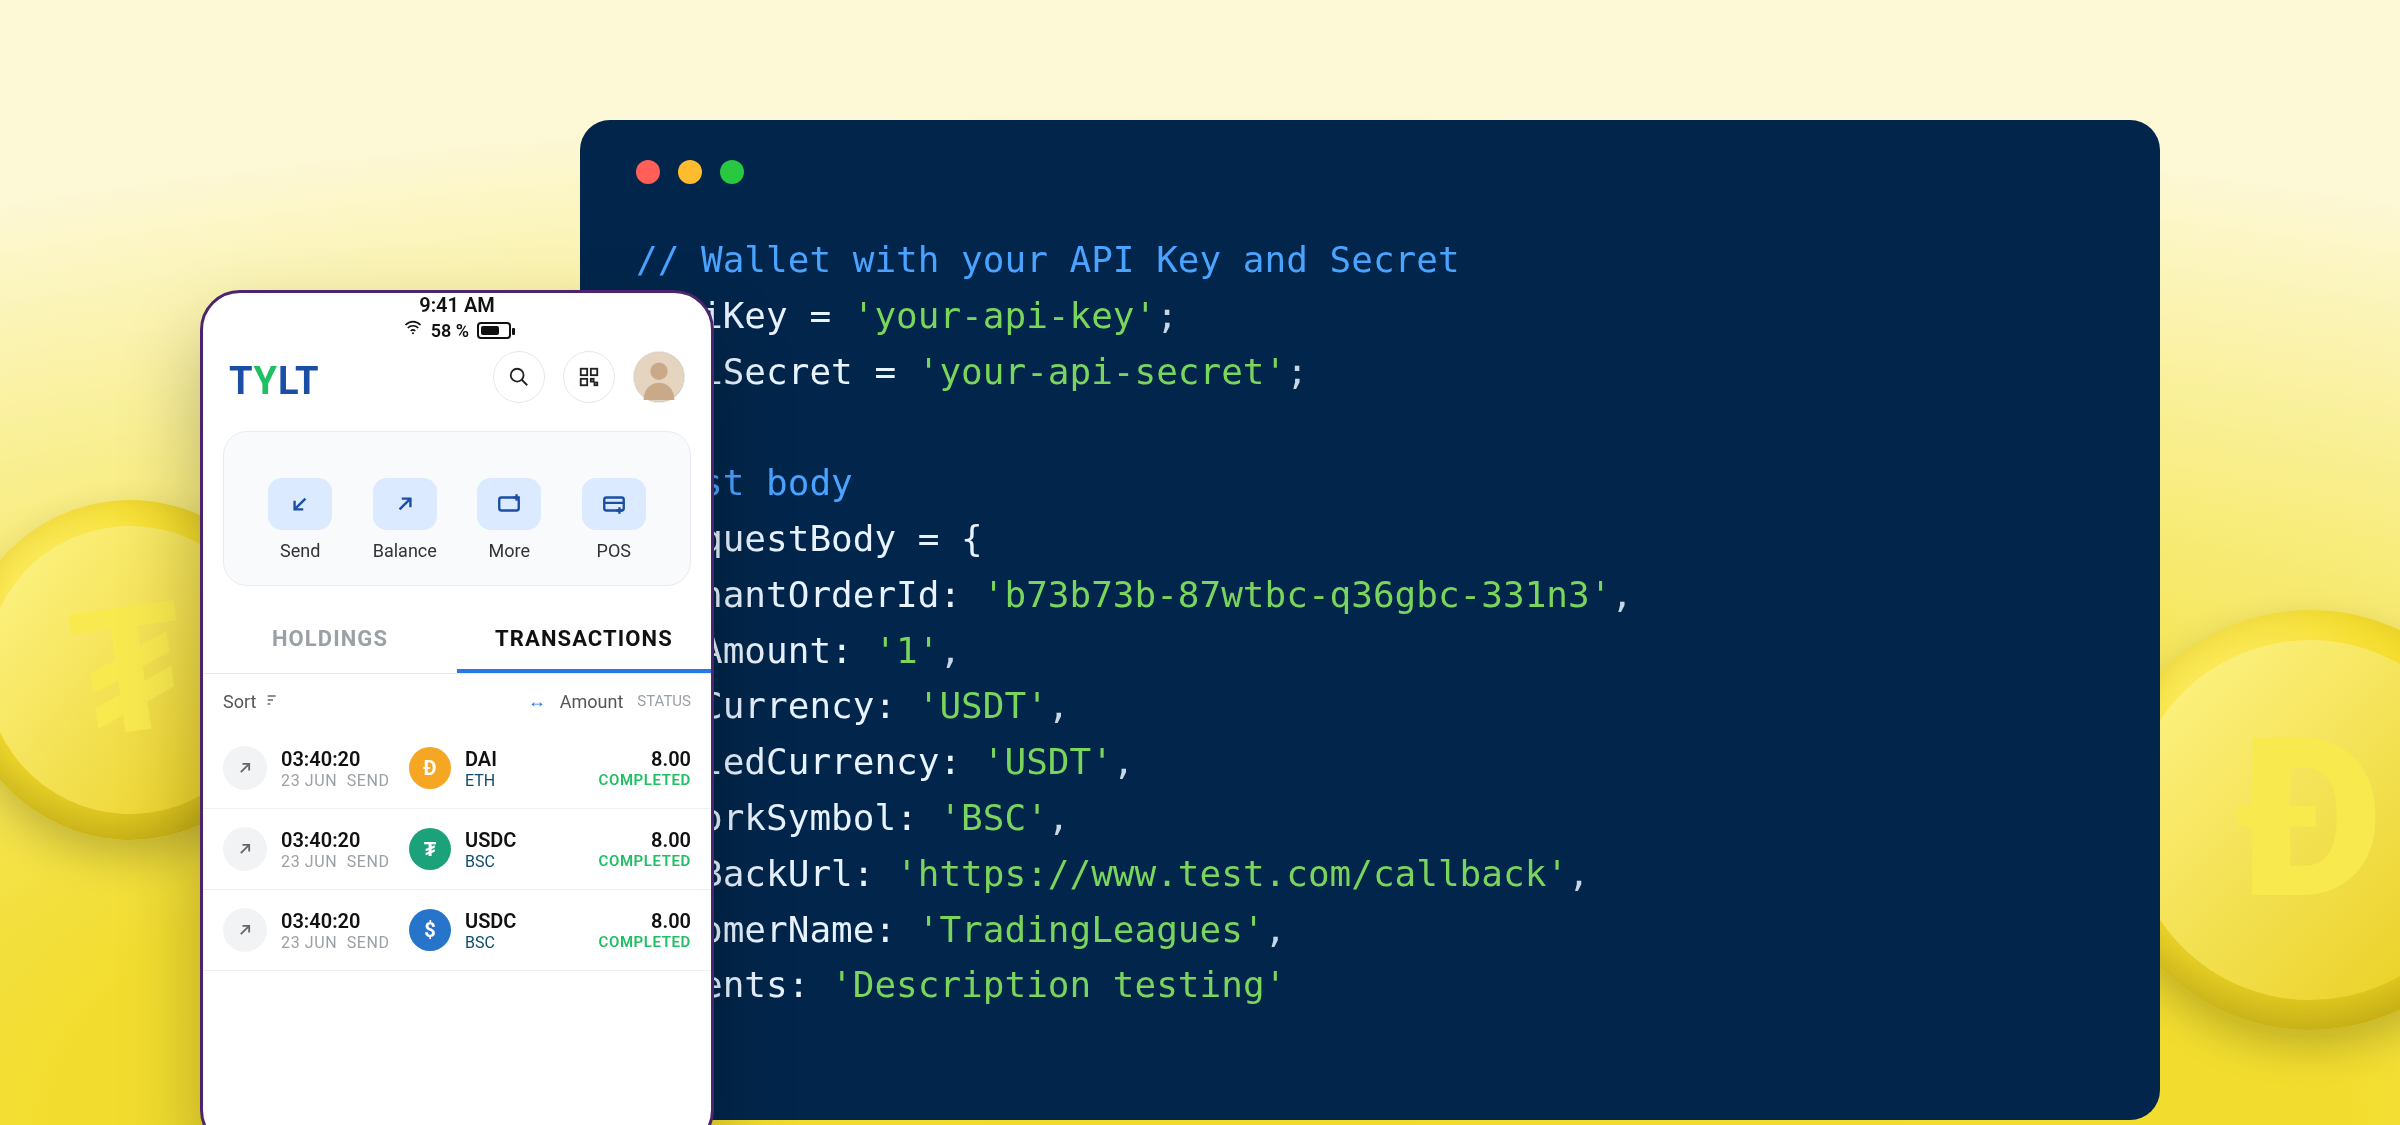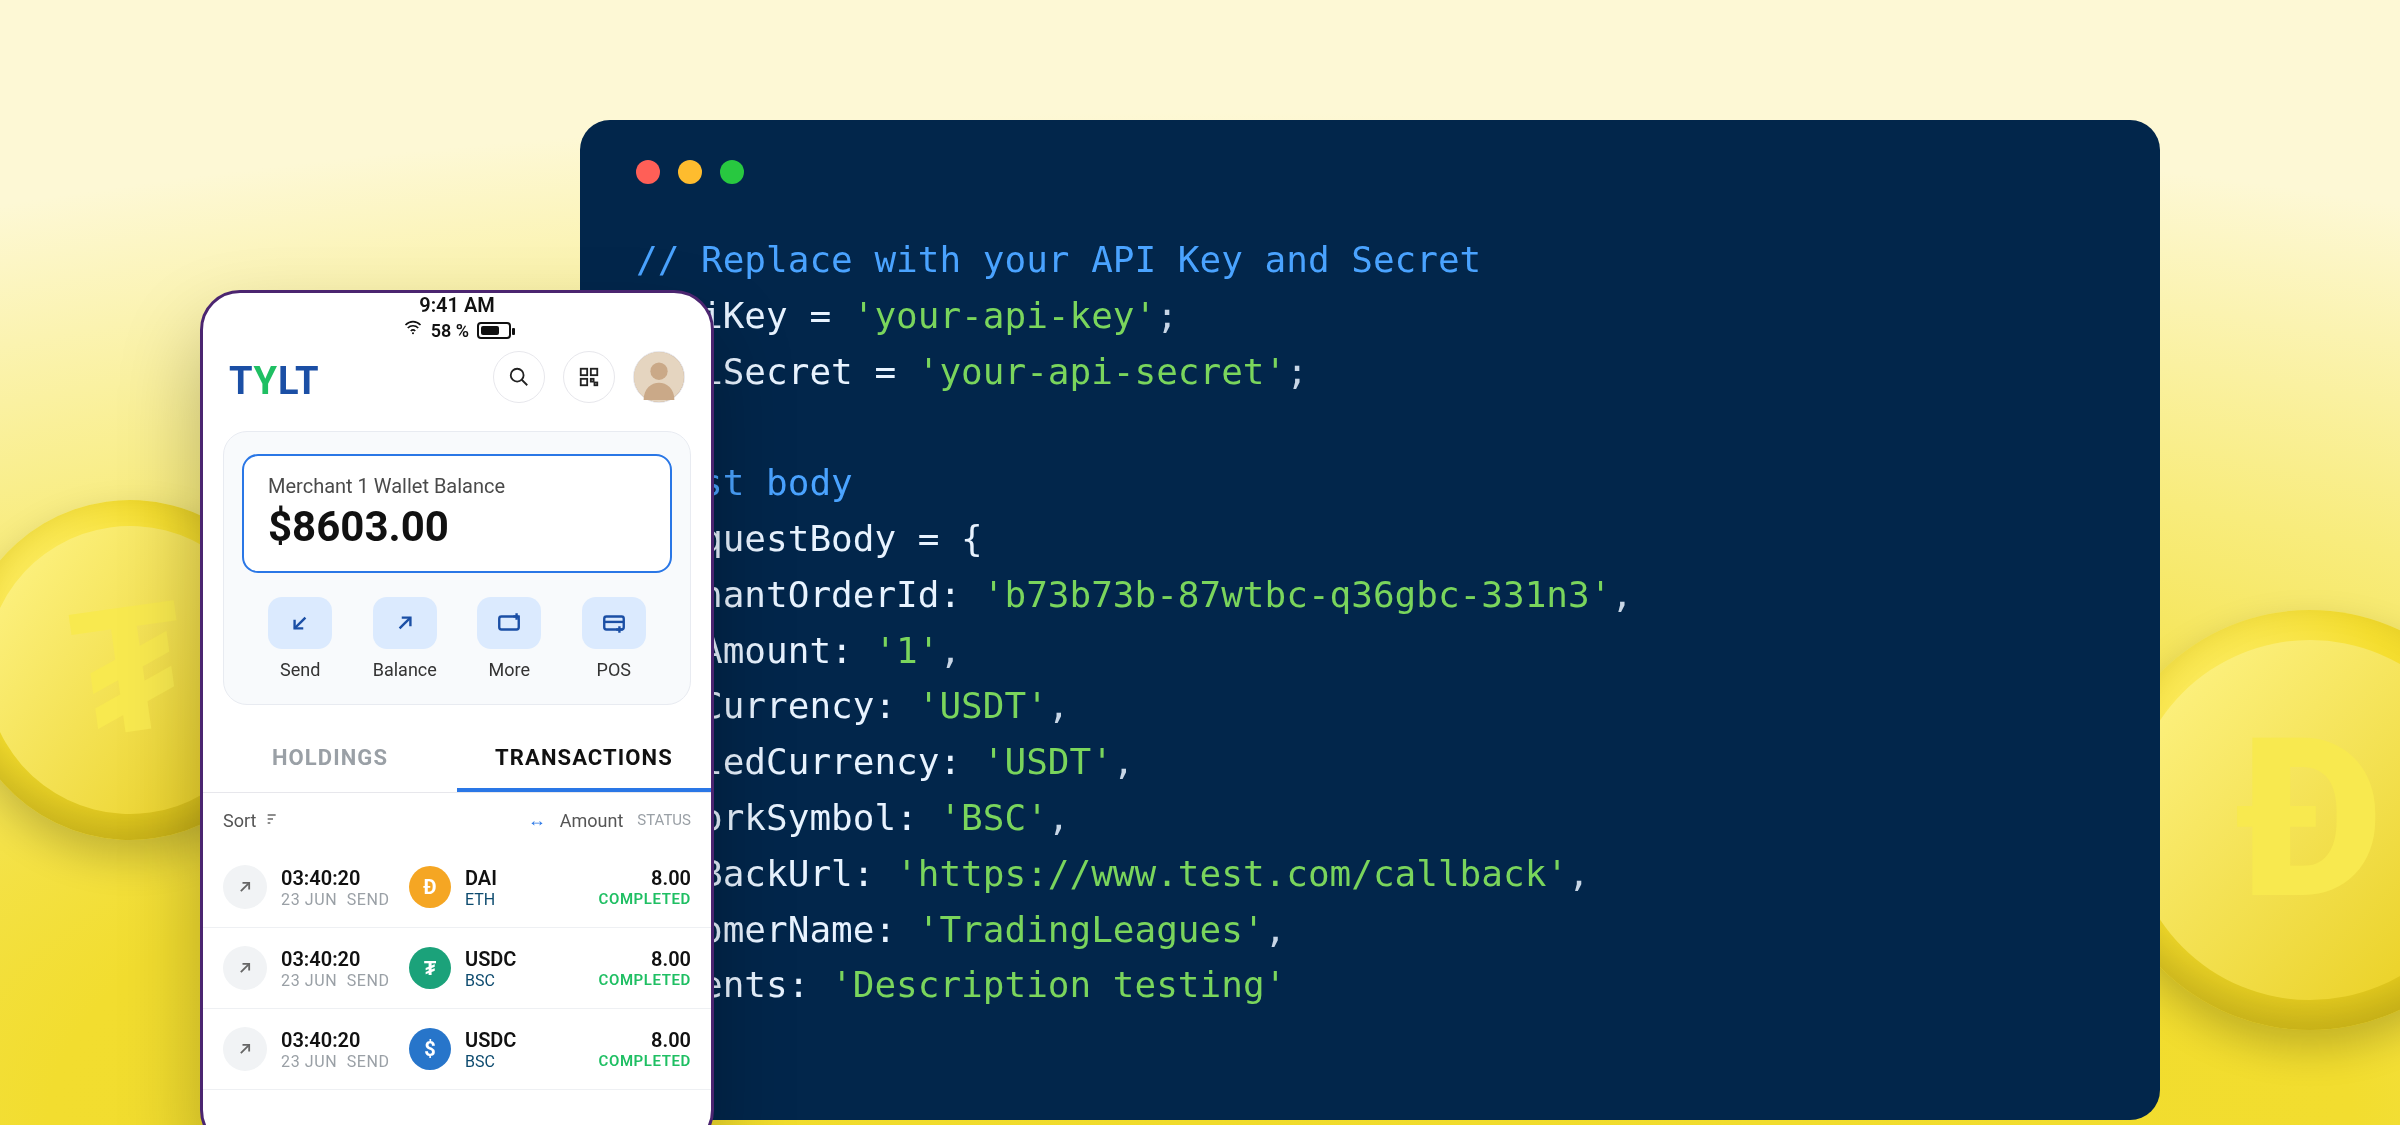--- a/index.html
+++ b/index.html
@@ -145,7 +145,7 @@
     <span class="t-green"></span>
   </div>
   <div>
-    <div class="code-line"><span class="tok-comment">// Replace with your API Key and Secret</span></div>
+    <div class="code-line"><span class="tok-comment">// Wallet with your API Key and Secret</span></div>
     <div class="code-line"><span class="tok-key"> apiKey = </span><span class="tok-string">'your-api-key'</span><span class="tok-punc">;</span></div>
     <div class="code-line"><span class="tok-key"> apiSecret = </span><span class="tok-string">'your-api-secret'</span><span class="tok-punc">;</span></div>
     <div class="code-line">&nbsp;</div>

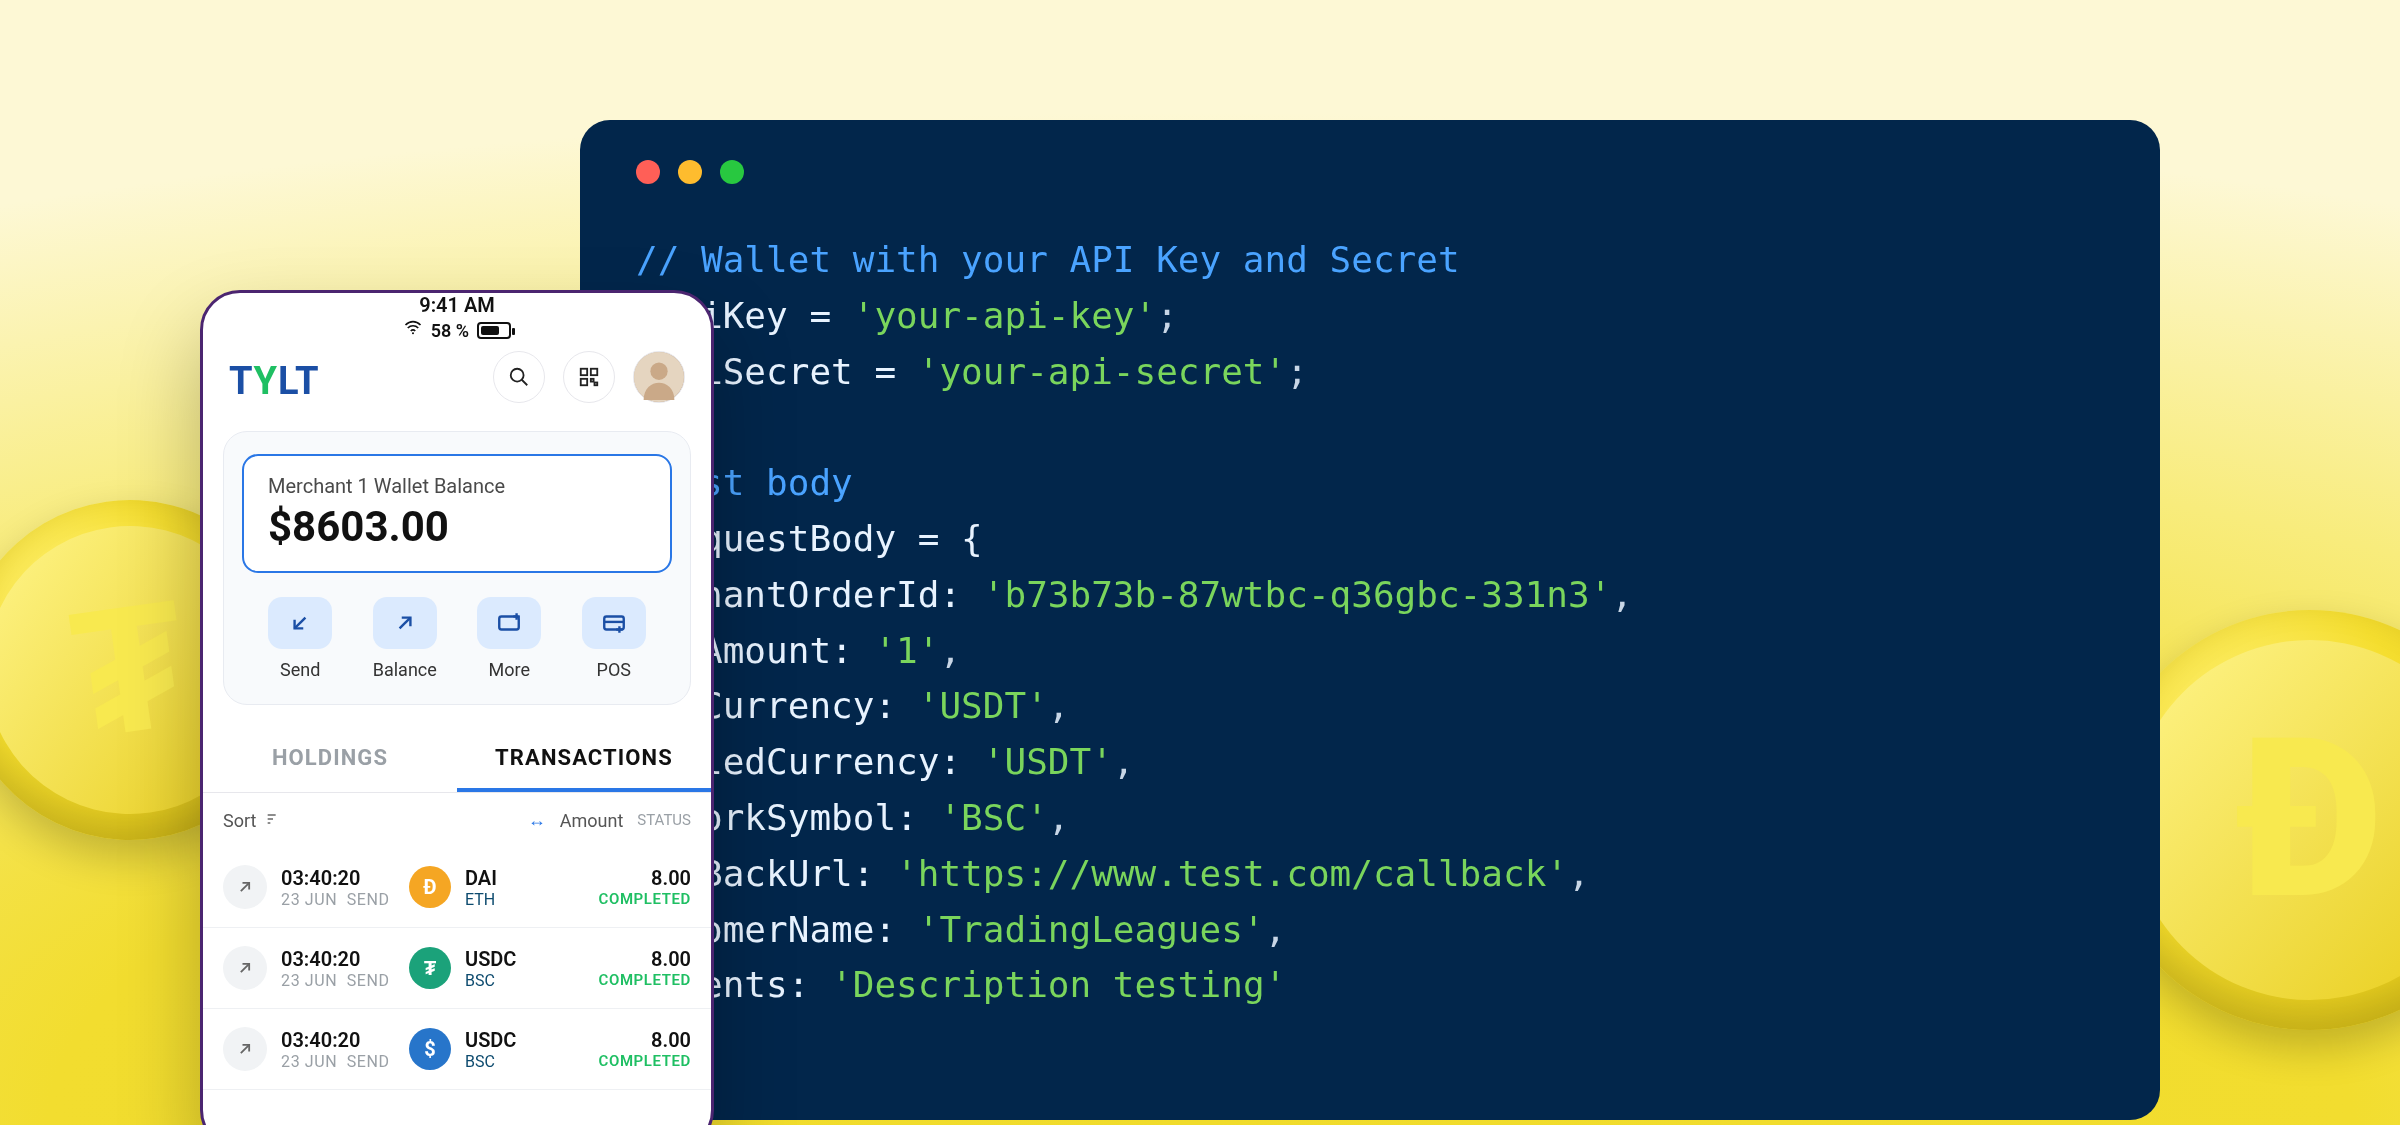--- a/index.html
+++ b/index.html
@@ -215,10 +215,6 @@
   </div>
 
   <div class="balance-card">
-    <div class="balance-inner">
-      <div class="bal-label">Merchant 1 Wallet Balance</div>
-      <div class="bal-amount">$8603.00</div>
-    </div>
     <div class="actions-row">
       <div class="action">
         <div class="btn">

